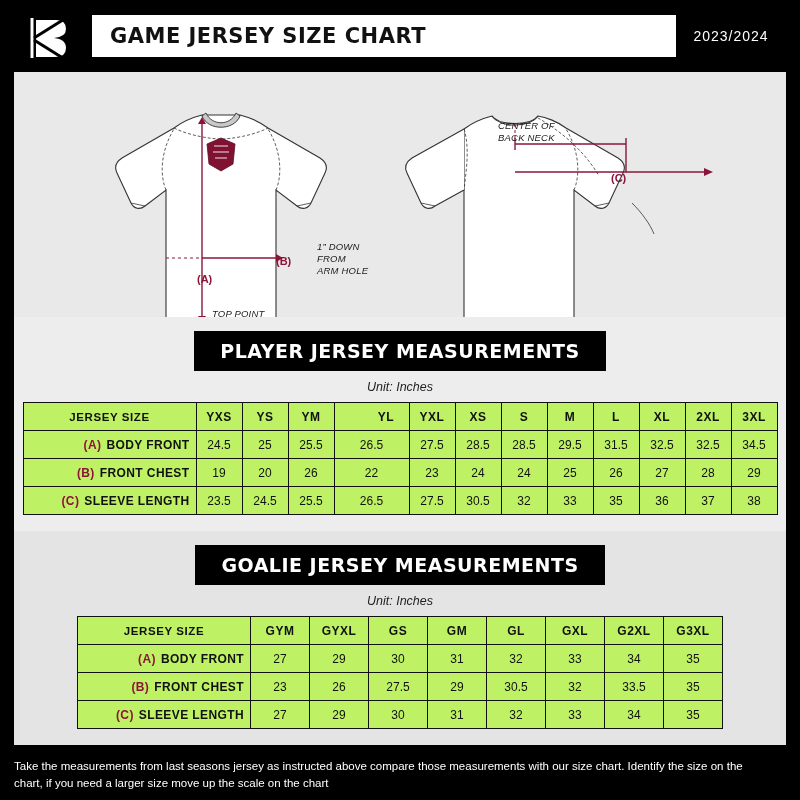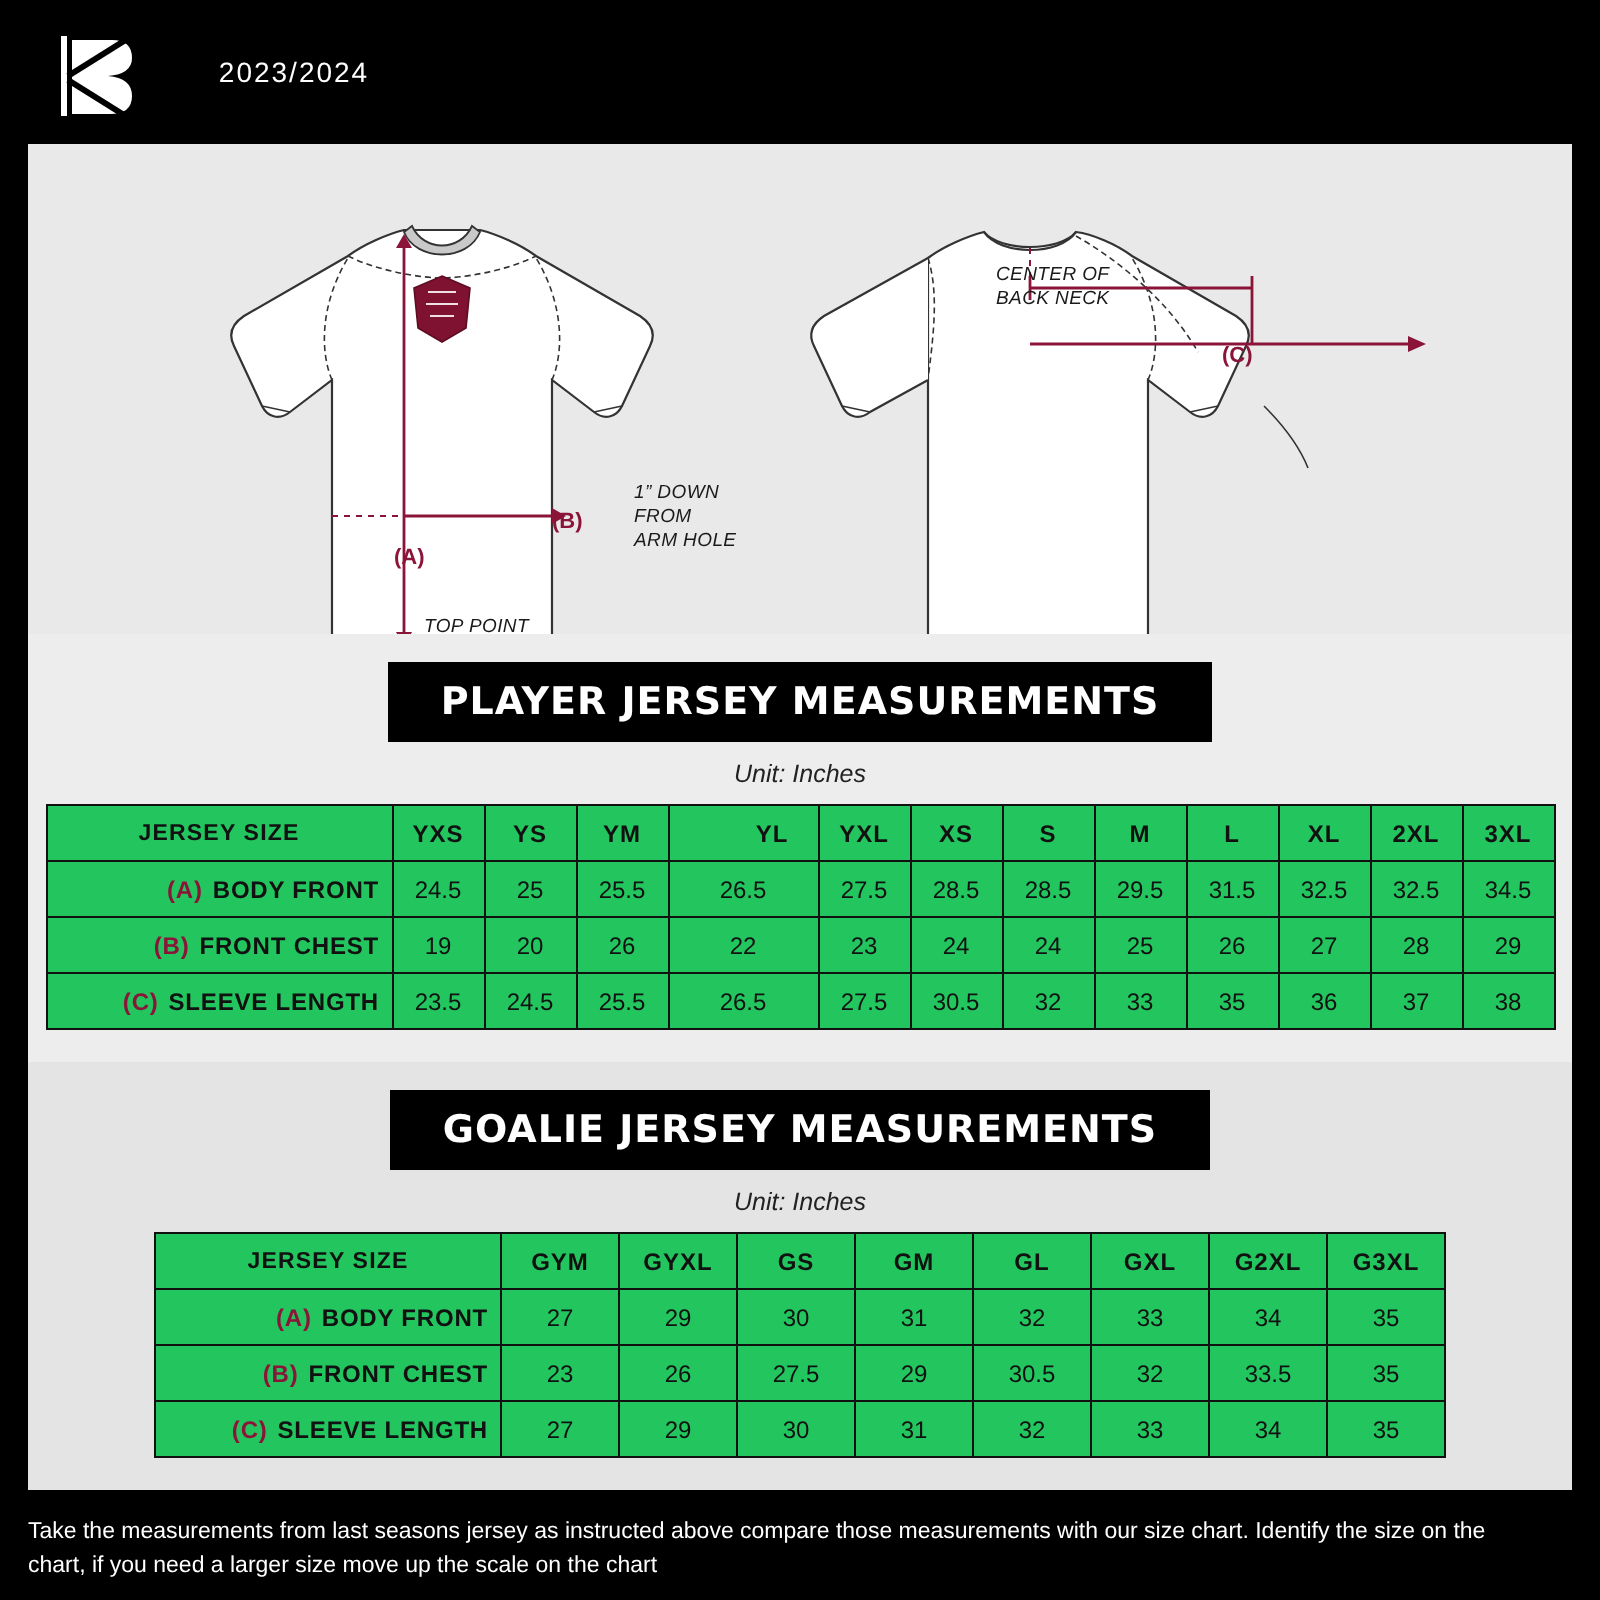--- a/index.html
+++ b/index.html
@@ -58,6 +58,9 @@
           <path d="M8 26 L40 46" stroke="#000" stroke-width="3" fill="none"></path>
         </svg>
       </span>
+    </div>
+    <div class="title-bar">
+      <span class="title">GAME JERSEY SIZE CHART</span>
     </div>
     <div class="season">2023/2024</div>
     <div class="header-right-pad"></div>

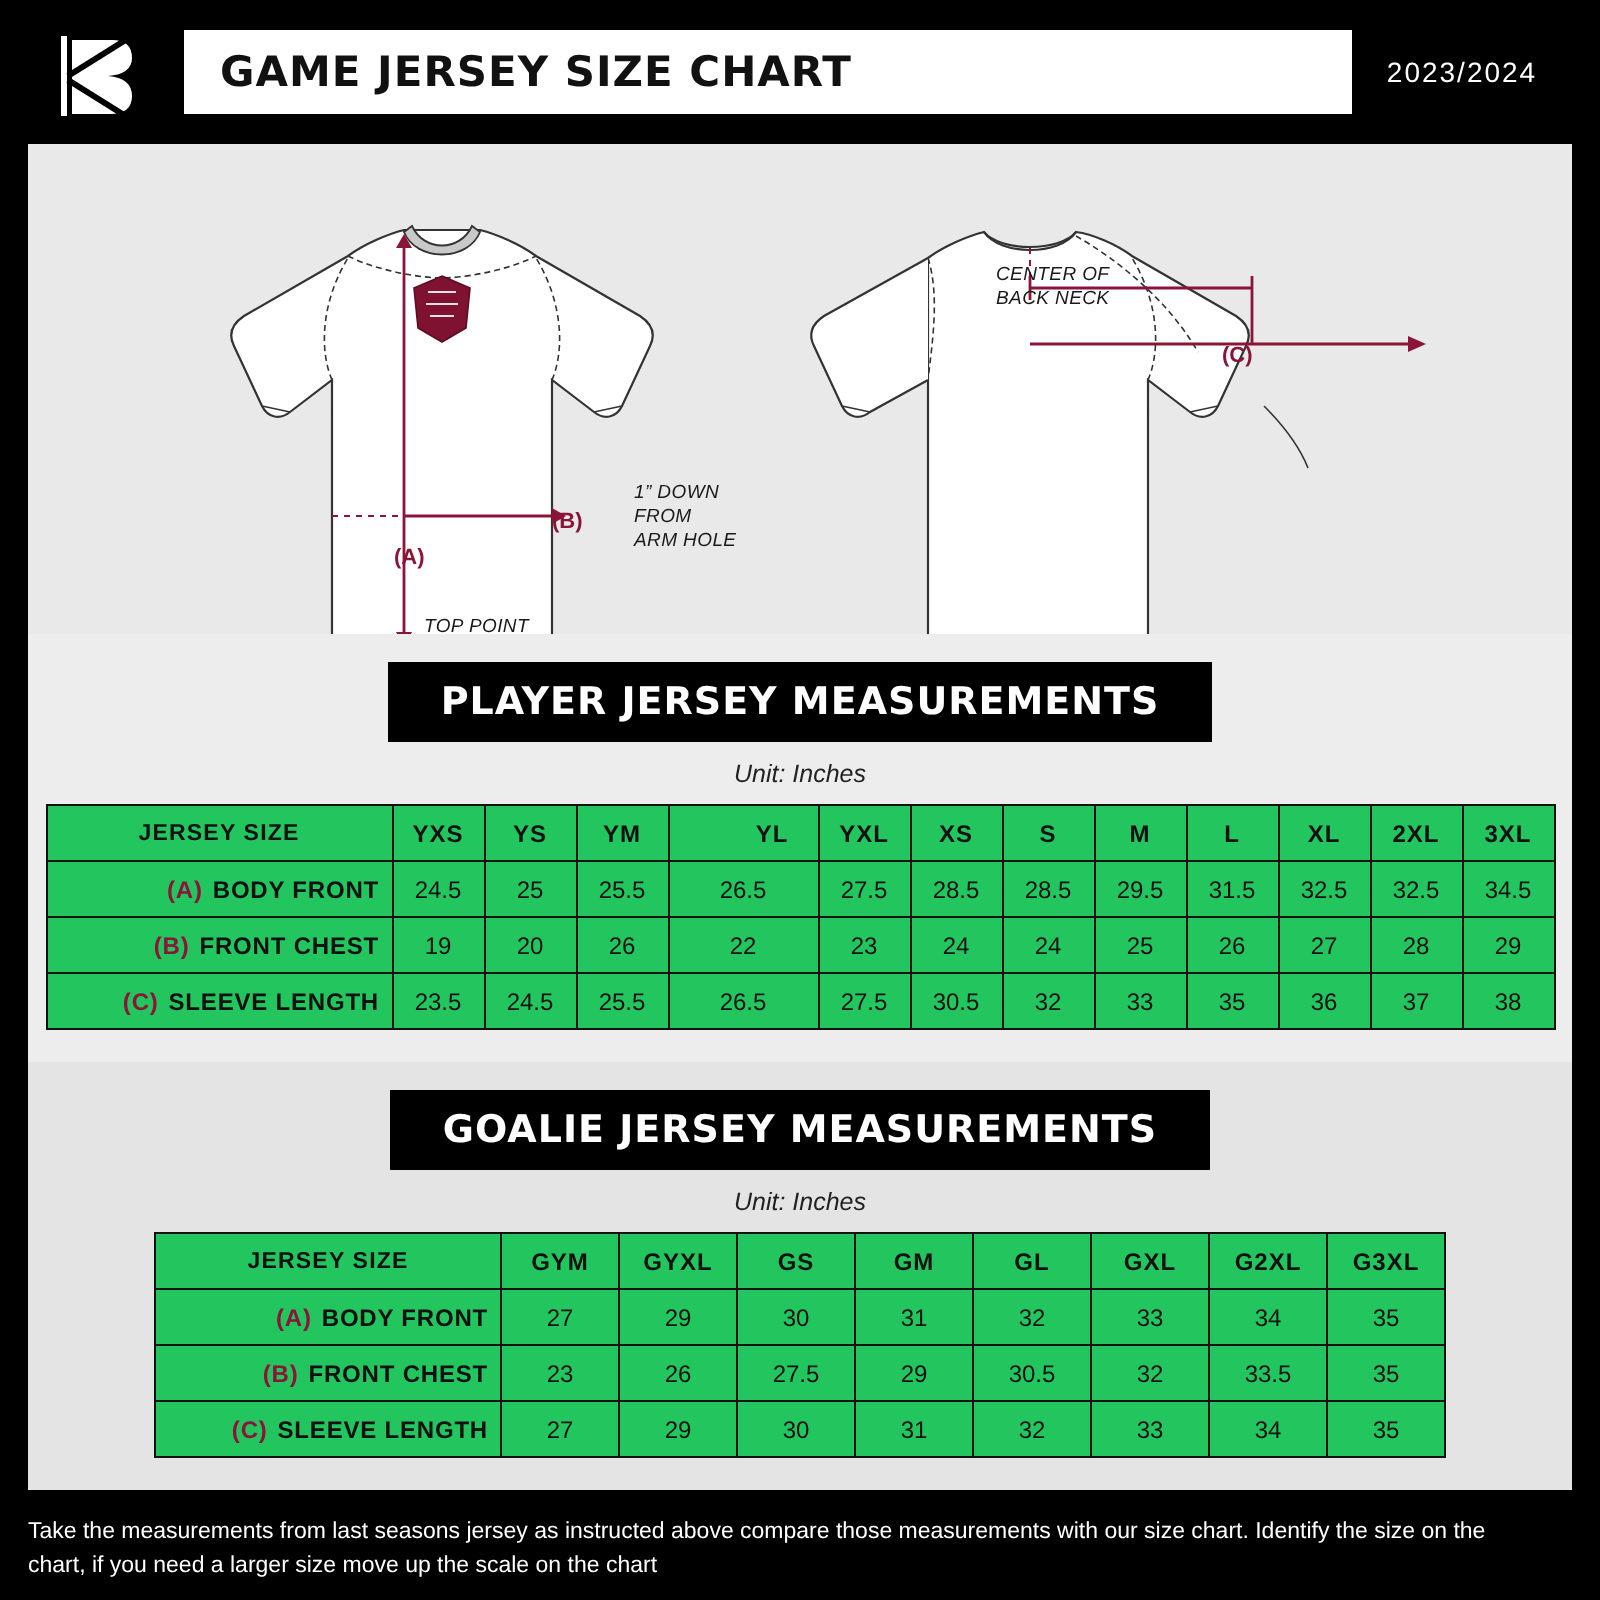--- a/index.html
+++ b/index.html
@@ -121,7 +121,7 @@
       <line x1="501" y1="52" x2="501" y2="68" stroke="#8b1538" stroke-width="1" stroke-dasharray="3,3"></line>
     </svg>
 
-    <span class="dlabel" style="left:484px;top:60px;text-align:left;">CENTER OF<br>BACK NECK</span>
+    <span class="dlabel" style="left:484px;top:48px;text-align:left;">CENTER OF<br>BACK NECK</span>
     <span class="dpoint" style="left:597px;top:100px;">(C)</span>
     <span class="dpoint" style="left:262px;top:183px;">(B)</span>
     <span class="dpoint" style="left:183px;top:201px;">(A)</span>

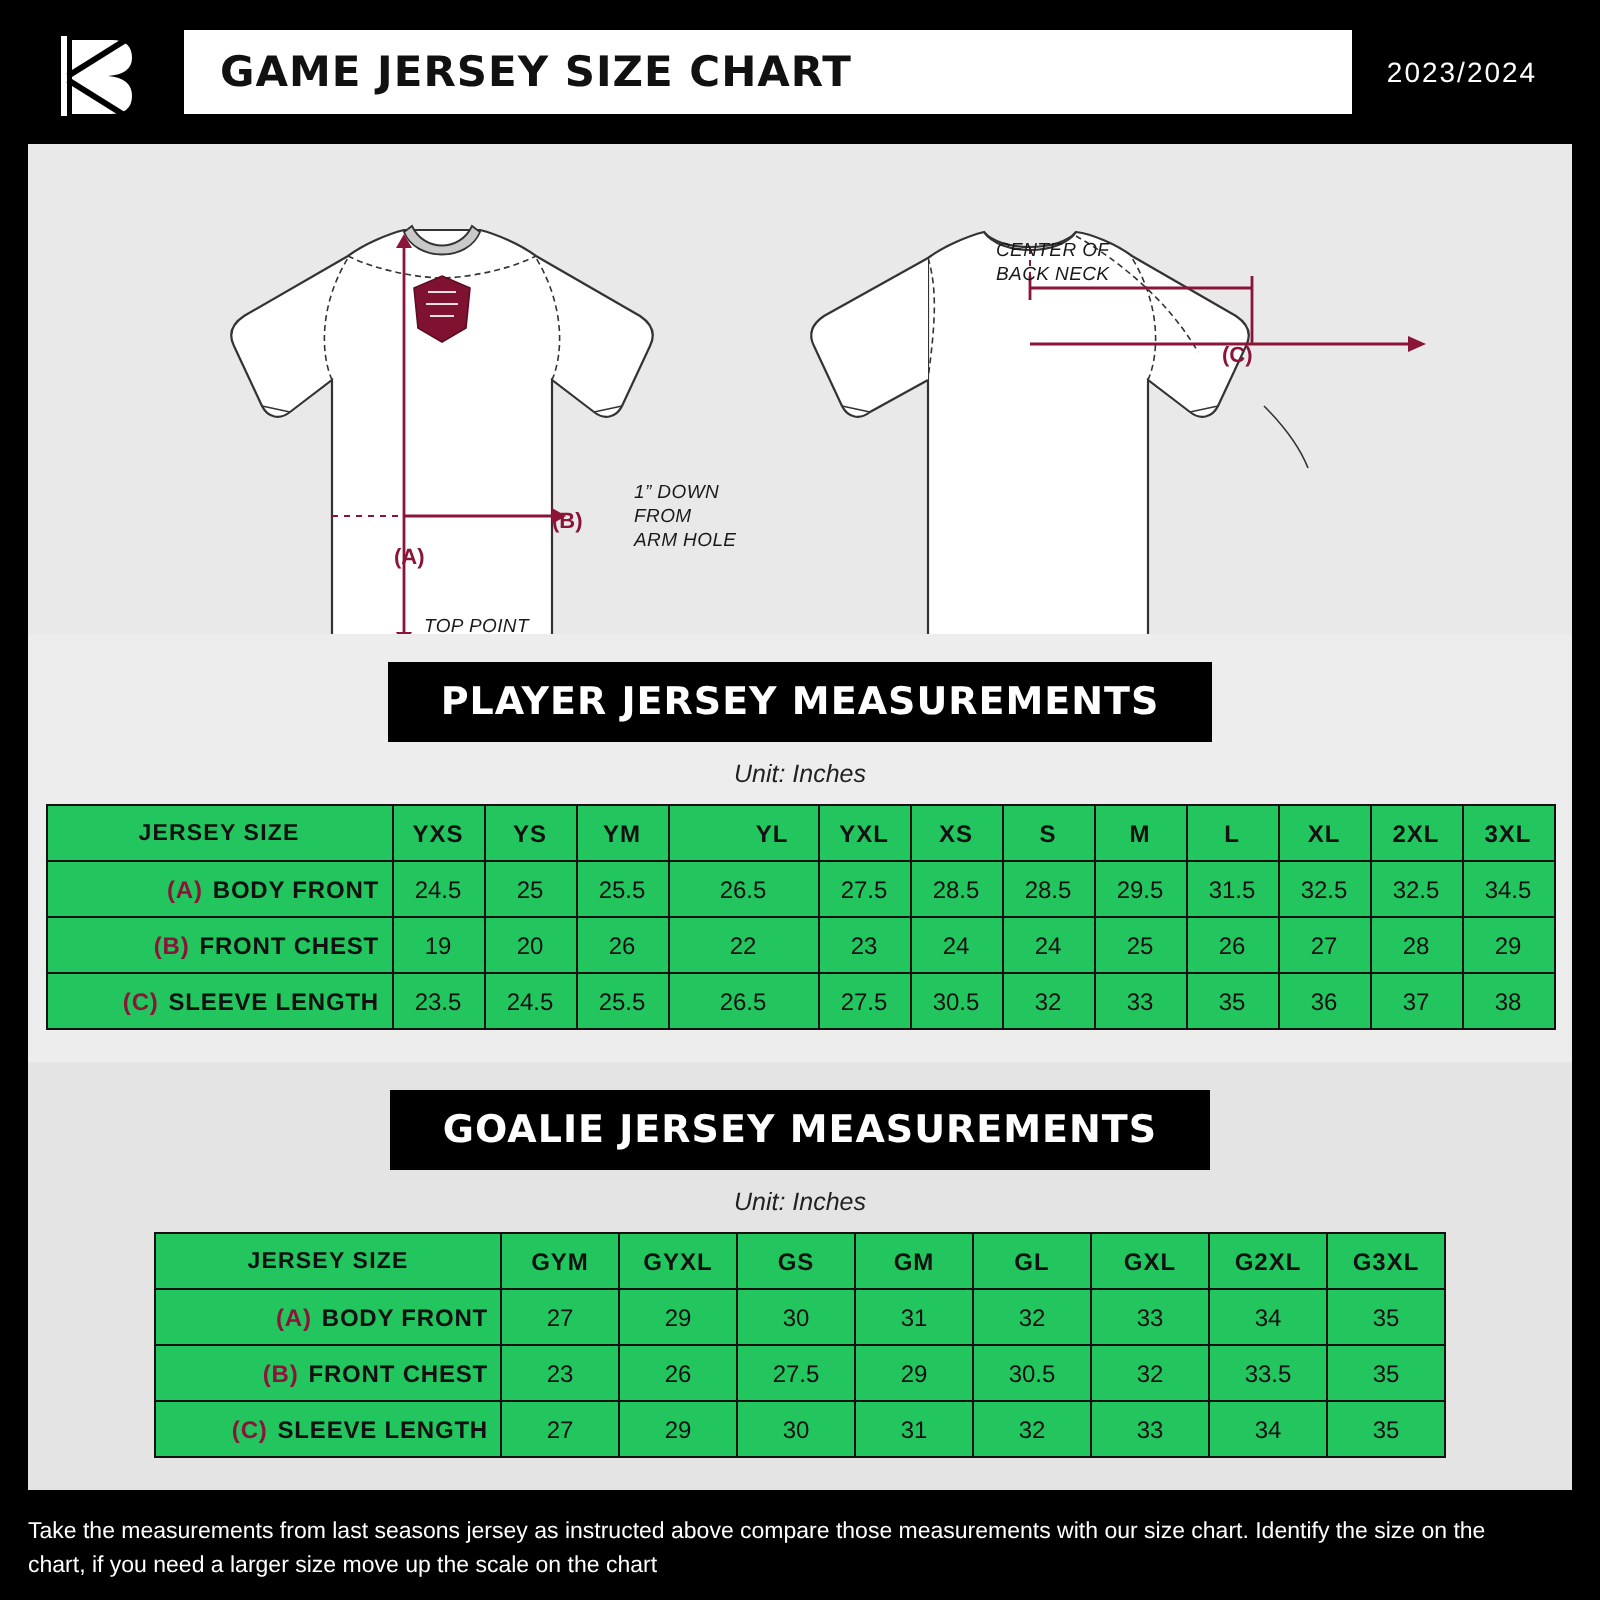--- a/index.html
+++ b/index.html
@@ -32,7 +32,7 @@
   .sec-title{background:#000;color:#fff;font-family:"DejaVu Sans",sans-serif;font-weight:bold;font-size:19px;letter-spacing:.5px;padding:9px 26px;text-align:center;}
   .unit{text-align:center;font-style:italic;font-size:12.5px;color:#222;margin:9px 0 8px;}
 
-  table{border-collapse:collapse;margin:0 auto 10px;background:#22c55e;}
+  table{border-collapse:collapse;margin:0 auto 10px;background:#bef264;}
   table td{border:1px solid #111;font-size:12px;color:#111;padding:5px 6px;text-align:center;height:17px;}
   td.rowhead{text-align:right;font-weight:bold;letter-spacing:.4px;white-space:nowrap;padding-left:8px;}
   td.rowhead .pt{color:#8b1538;font-weight:bold;margin-right:5px;}

